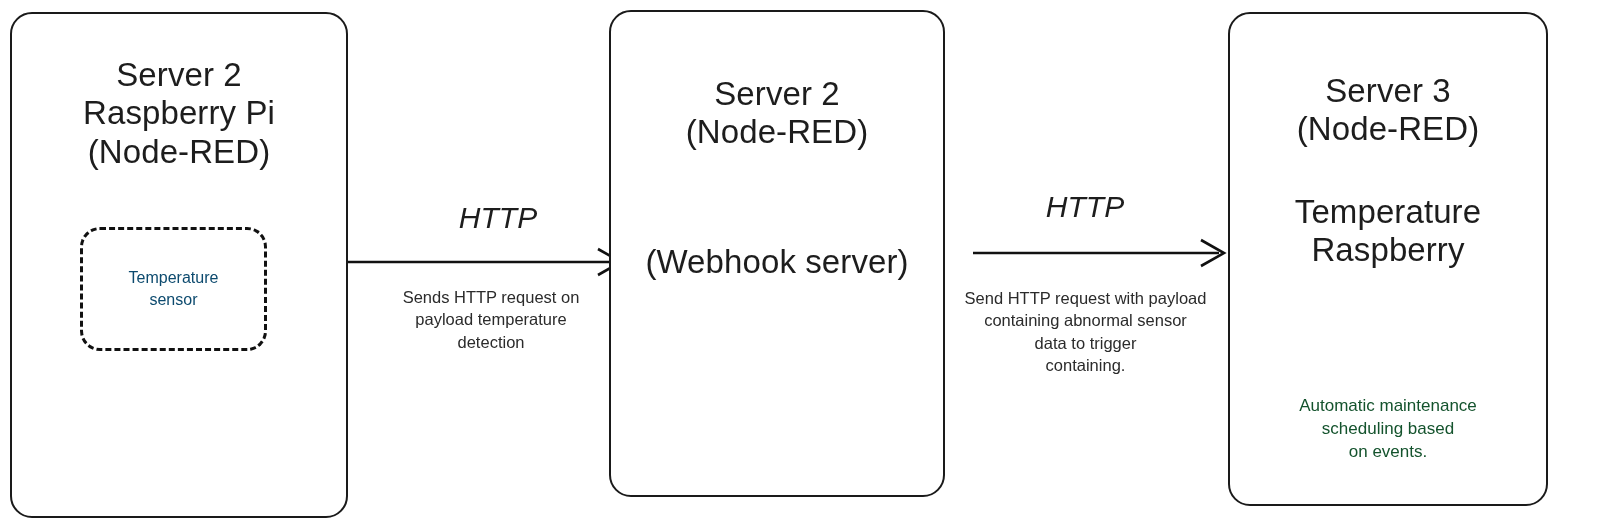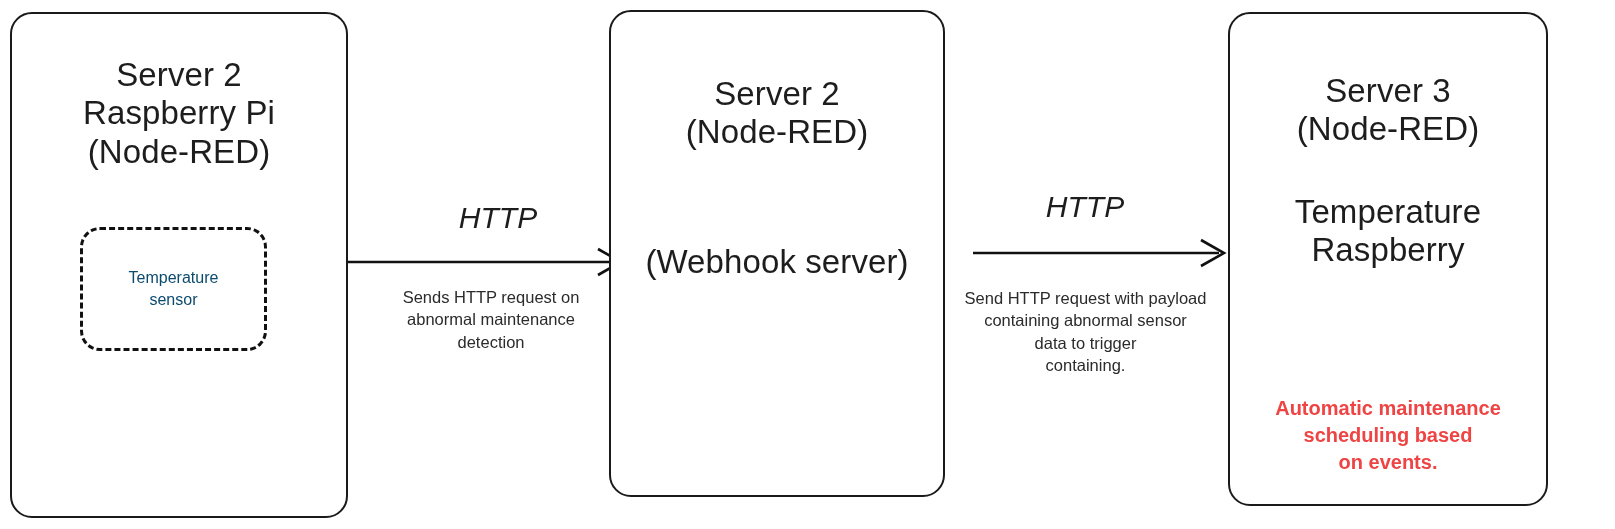--- a/index.html
+++ b/index.html
@@ -129,7 +129,7 @@
 
   <div class="edge-caption" style="left:376px; top:286px; width:230px;">
     <div>Sends HTTP request on</div>
-    <div>abnormal maintenance</div>
+    <div>payload temperature</div>
     <div>detection</div>
   </div>
 

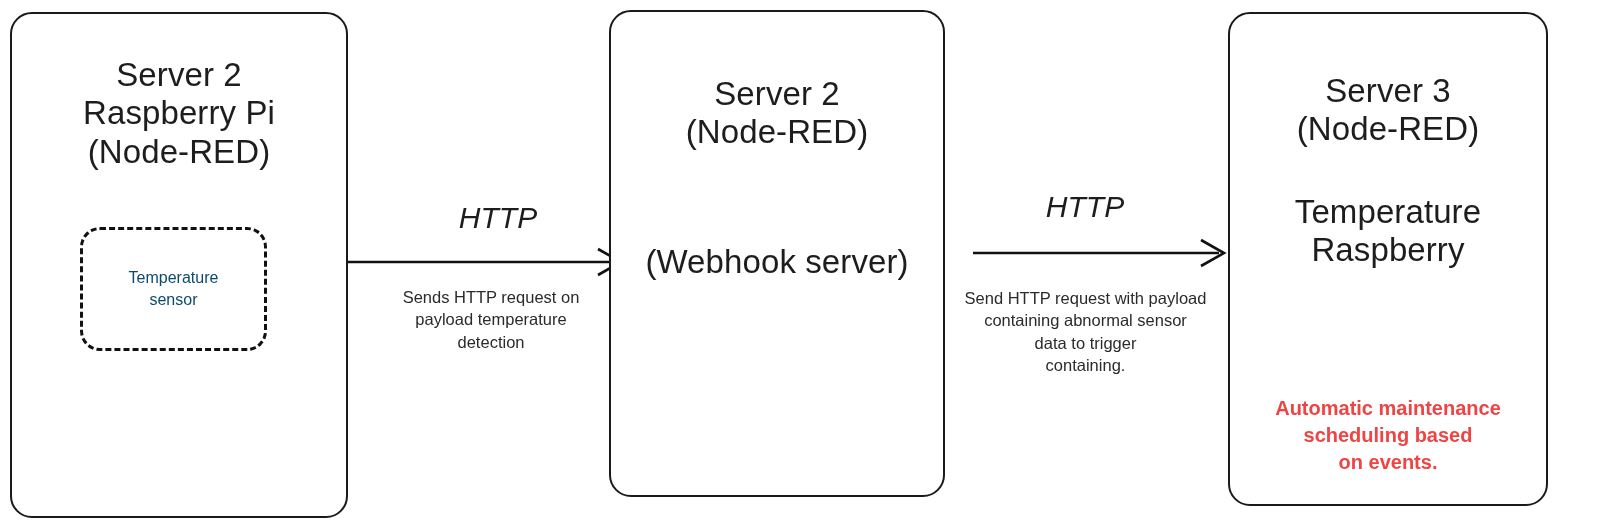--- a/index.html
+++ b/index.html
@@ -41,10 +41,9 @@
     letter-spacing: 0.1px;
   }
   .caption-sm {
-    font-size: 20px;
+    font-size: 17px;
     line-height: 1.34;
-    color: #ef4444;
-    font-weight: bold;
+    color: #14532d;
   }
 
   

